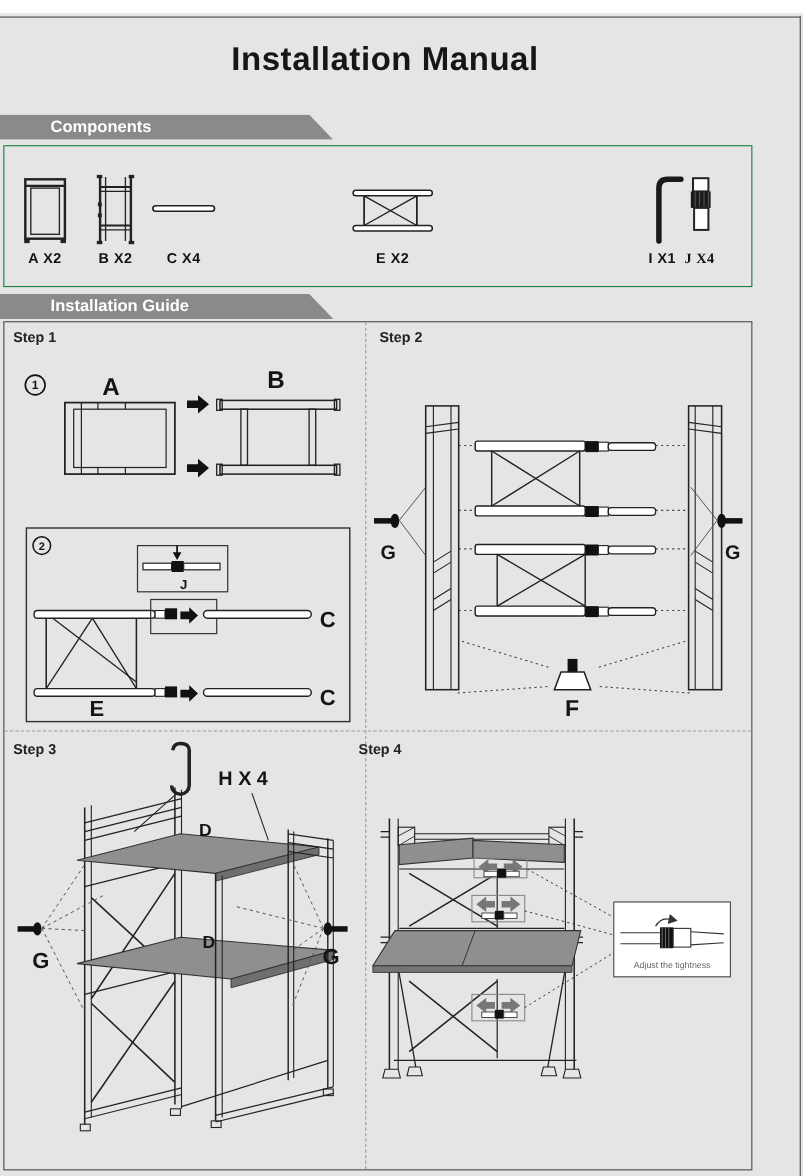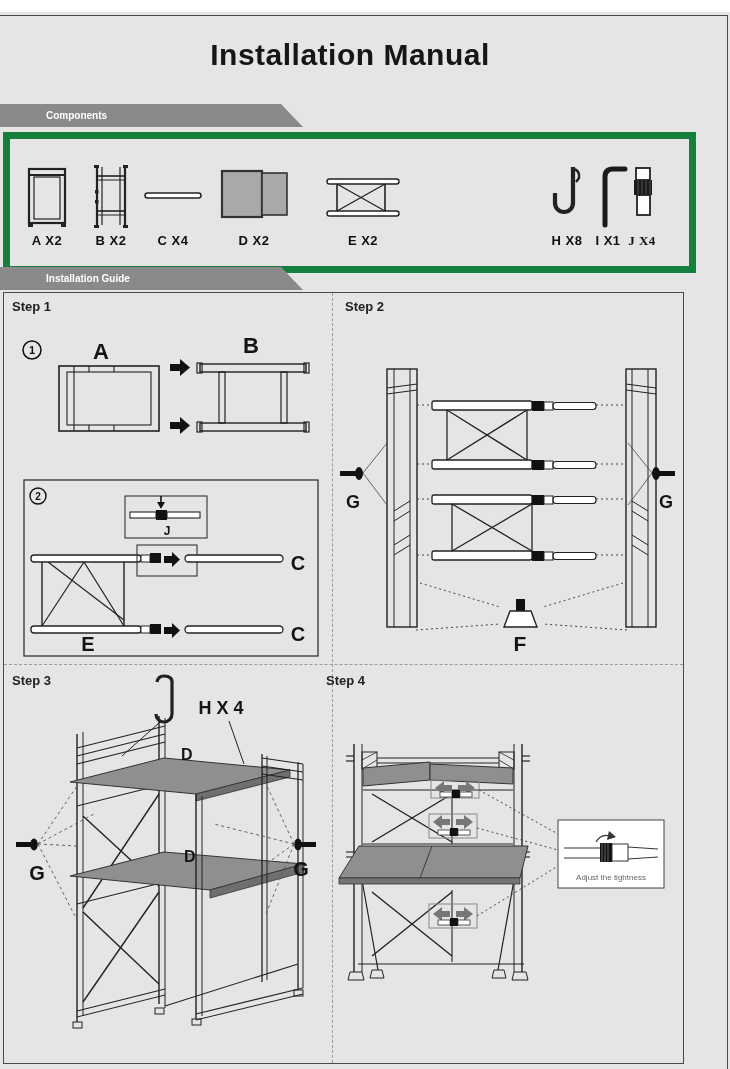--- a/index.html
+++ b/index.html
@@ -10,7 +10,7 @@
       font-size:30px;font-weight:bold;letter-spacing:0.5px;color:#161616;}
   .banner{position:absolute;left:0;width:303px;height:23px;background:#8a8a8a;
       clip-path:polygon(0 0,281px 0,303px 100%,0 100%);
-      color:#fff;font-weight:bold;font-size:10px;line-height:23px;padding-left:46px;
+      color:#fff;font-weight:bold;font-size:15px;line-height:23px;padding-left:46px;
       box-sizing:border-box;}
   #comp-banner{top:92px;}
   #guide-banner{top:255px;}

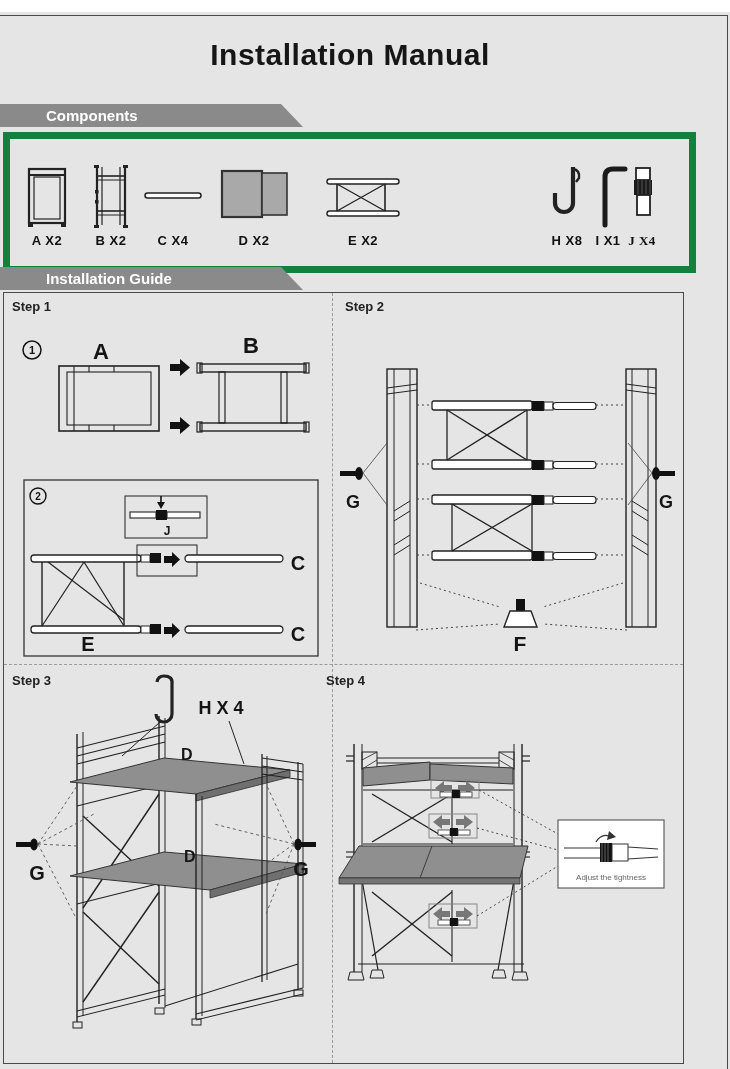--- a/index.html
+++ b/index.html
@@ -14,7 +14,7 @@
       box-sizing:border-box;}
   #comp-banner{top:92px;}
   #guide-banner{top:255px;}
-  #comp-box{position:absolute;left:3px;top:120px;width:679px;height:127px;border:7px solid #15803d;}
+  #comp-box{position:absolute;left:3px;top:120px;width:679px;height:127px;border:1px solid #15803d;}
   .comp-item{position:absolute;top:24px;height:98px;text-align:center;}
   .comp-icon{display:block;margin:0 auto;}
   .comp-label{font-size:13px;font-weight:bold;letter-spacing:0.5px;color:#111;margin-top:2px;}

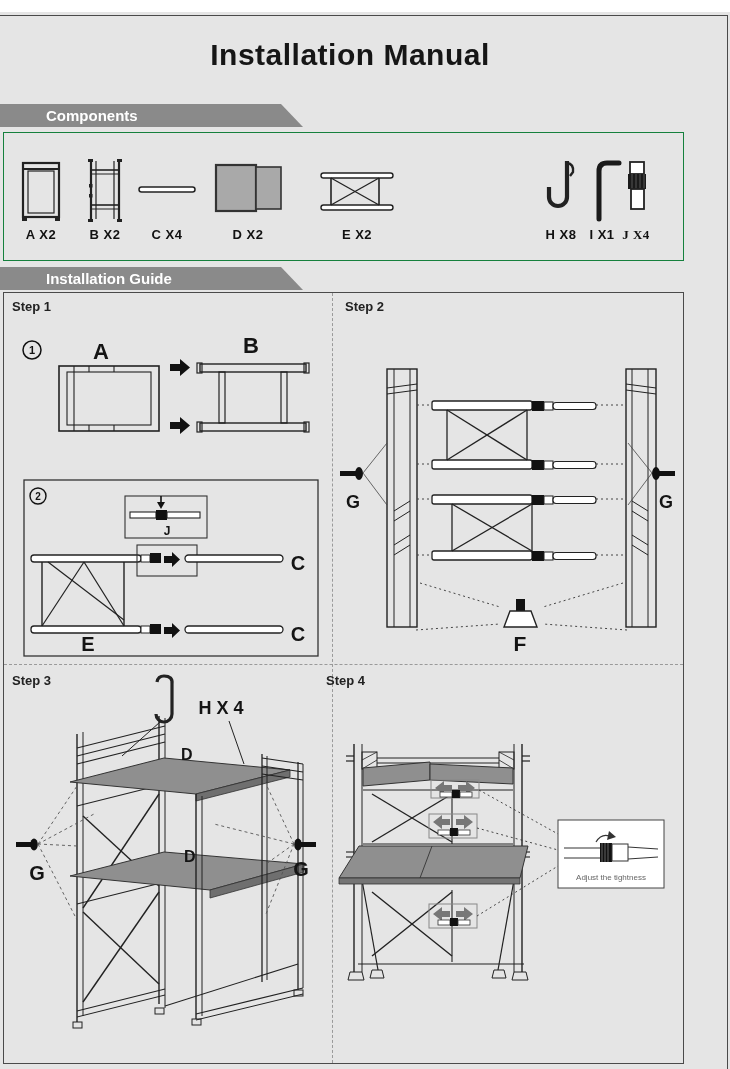--- a/index.html
+++ b/index.html
@@ -80,13 +80,6 @@
       <div class="comp-label">C X4</div>
     </div>
 
-    <div class="comp-item" style="left:206px;width:76px;">
-      <svg class="comp-icon" width="76" height="68" viewBox="0 0 76 68">
-        <rect x="6" y="8" width="40" height="46" fill="#a9a9a9" stroke="#333" stroke-width="2.2"></rect>
-        <rect x="46" y="10" width="25" height="42" fill="#a9a9a9" stroke="#333" stroke-width="1.6"></rect>
-      </svg>
-      <div class="comp-label">D X2</div>
-    </div>
 
     <div class="comp-item" style="left:314px;width:78px;">
       <svg class="comp-icon" width="78" height="68" viewBox="0 0 78 68">

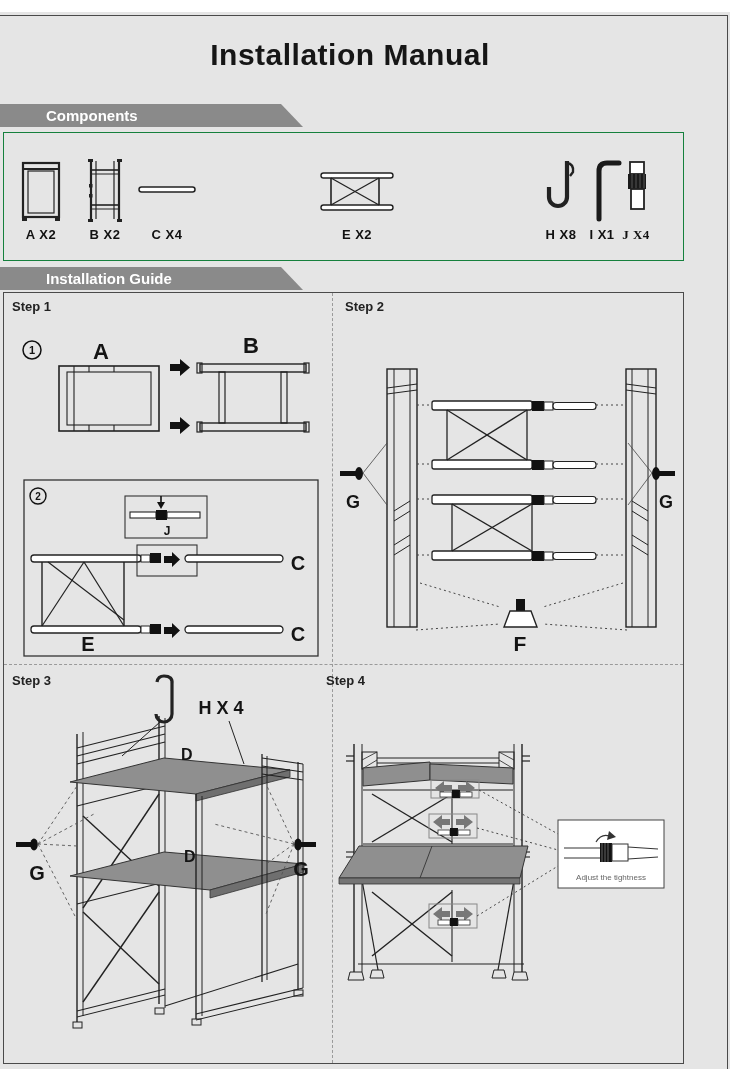--- a/index.html
+++ b/index.html
@@ -95,13 +95,6 @@
 
 
 
-    <div class="comp-item" style="left:528px;width:58px;">
-      <svg class="comp-icon" width="56" height="68" viewBox="0 0 56 68">
-        <path d="M34,6 q7,1 6,9 l-3,4" fill="none" stroke="#222" stroke-width="2.4"></path>
-        <path d="M34,4 l0,36 a9,9 0 0 1 -18,0 l0,-10" fill="none" stroke="#222" stroke-width="4.2"></path>
-      </svg>
-      <div class="comp-label">H X8</div>
-    </div>
 
     <div class="comp-item" style="left:572px;width:52px;text-align:center;">
       <svg class="comp-icon" width="50" height="68" viewBox="0 0 50 68">

